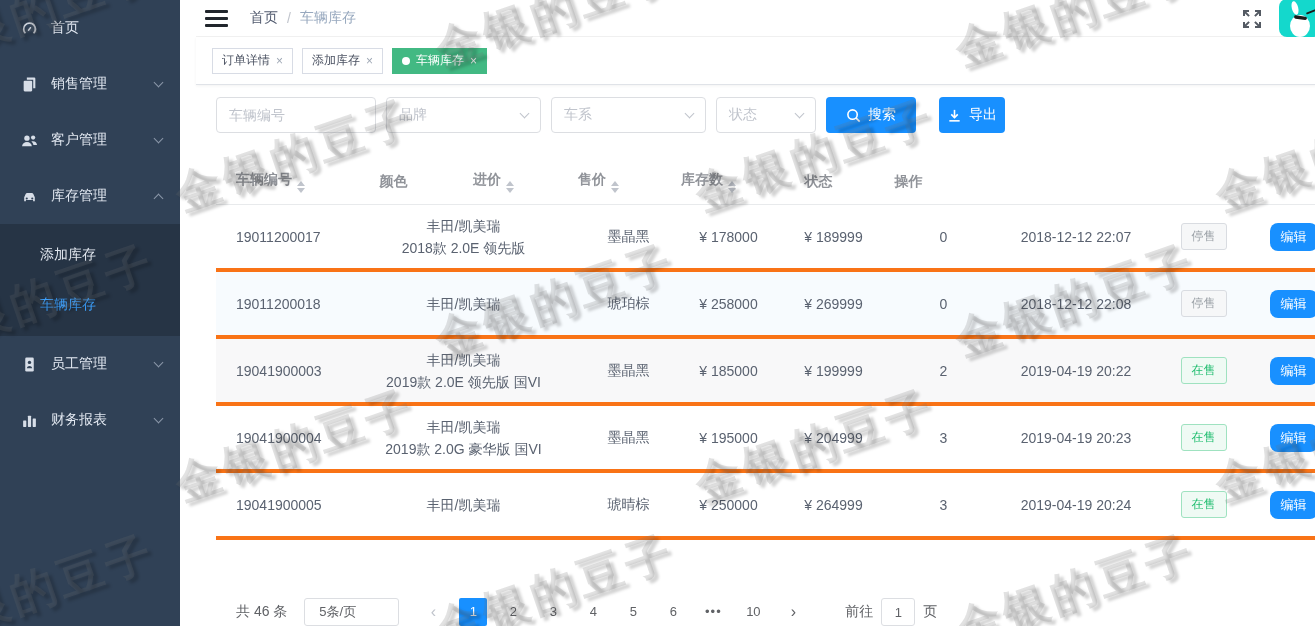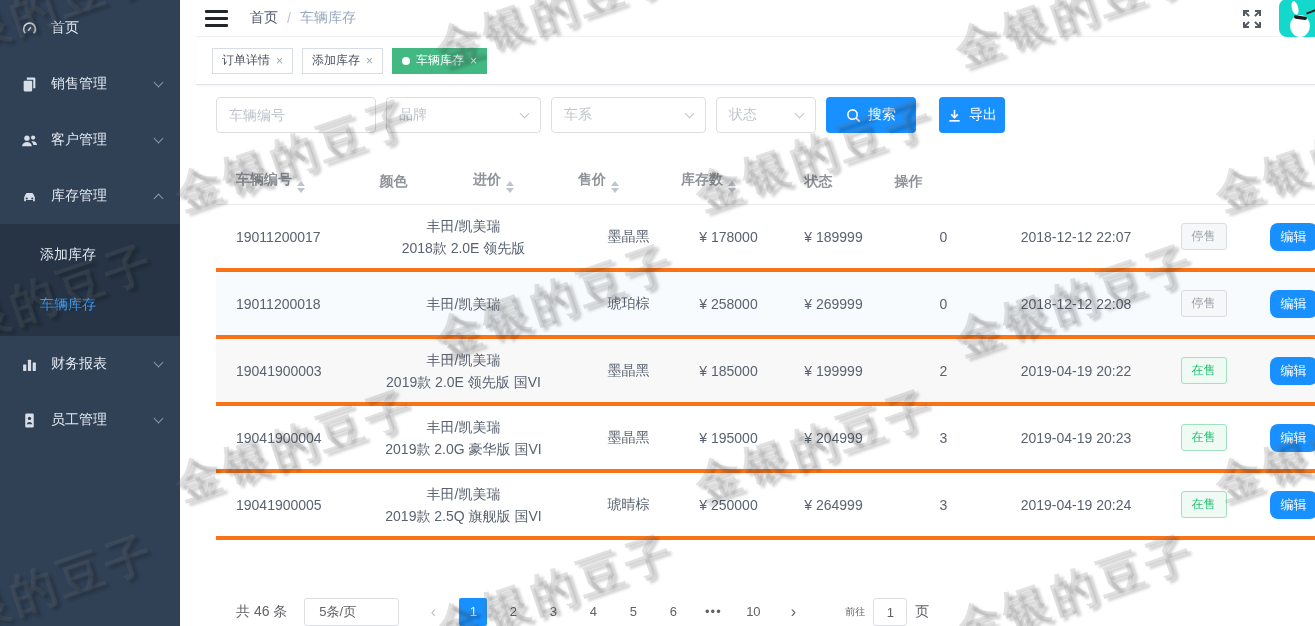--- a/index.html
+++ b/index.html
@@ -157,23 +157,23 @@
     <div class="menu-item">
       <span class="micon">
         <svg viewBox="0 0 16 16" width="17" height="17">
+            <rect fill="#d7dee8" x="4" y="1.5" width="8" height="13" rx="1.2"></rect>
+            <circle fill="#304156" cx="8" cy="6" r="1.6"></circle>
+            <path fill="#304156" d="M5.5 11.6c.3-1.4 1.3-2.2 2.5-2.2s2.2.8 2.5 2.2z"></path>
+          </svg>
+      </span>
+      <span class="mlabel">员工管理</span>
+      <i class="chev down"></i>
+    </div>
+    <div class="menu-item">
+      <span class="micon">
+        <svg viewBox="0 0 16 16" width="17" height="17">
             <rect fill="#d7dee8" x="2" y="8" width="3" height="6" rx=".5"></rect>
             <rect fill="#d7dee8" x="6.5" y="3.5" width="3" height="10.5" rx=".5"></rect>
             <rect fill="#d7dee8" x="11" y="6" width="3" height="8" rx=".5"></rect>
           </svg>
       </span>
       <span class="mlabel">财务报表</span>
-      <i class="chev down"></i>
-    </div>
-    <div class="menu-item">
-      <span class="micon">
-        <svg viewBox="0 0 16 16" width="17" height="17">
-            <rect fill="#d7dee8" x="4" y="1.5" width="8" height="13" rx="1.2"></rect>
-            <circle fill="#304156" cx="8" cy="6" r="1.6"></circle>
-            <path fill="#304156" d="M5.5 11.6c.3-1.4 1.3-2.2 2.5-2.2s2.2.8 2.5 2.2z"></path>
-          </svg>
-      </span>
-      <span class="mlabel">员工管理</span>
       <i class="chev down"></i>
     </div>
   </aside>

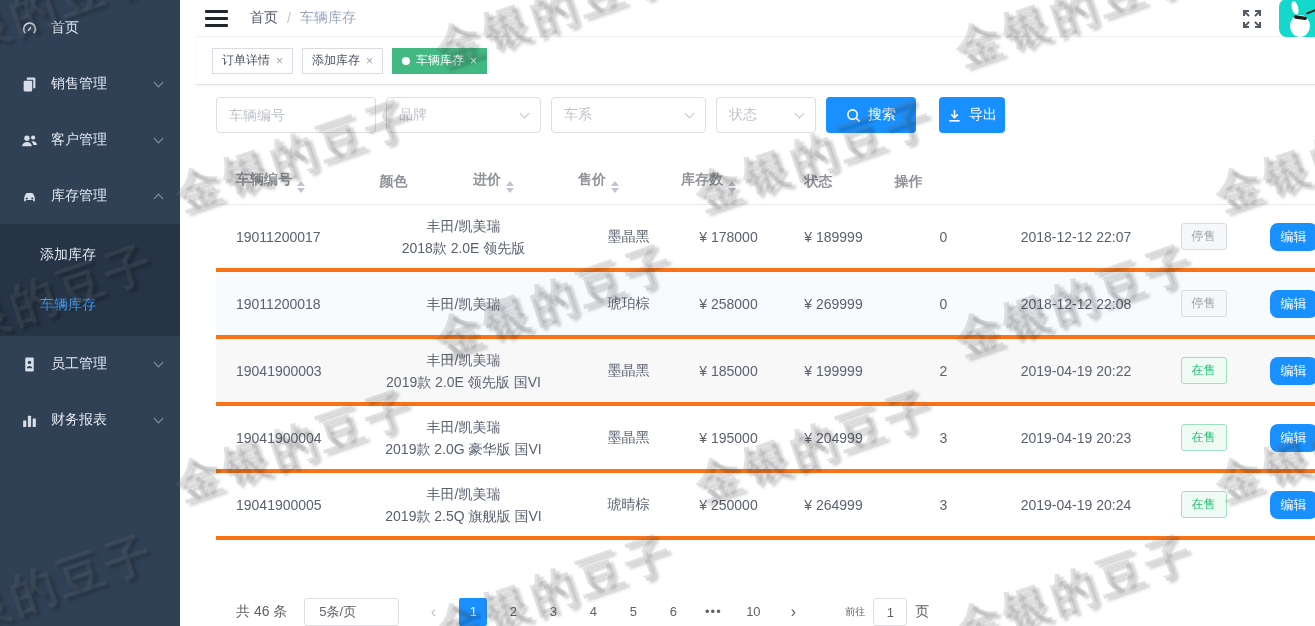--- a/index.html
+++ b/index.html
@@ -346,7 +346,6 @@
           <div class="c1">19041900005</div>
           <div class="c2">
               <div class="model-line">丰田/凯美瑞</div>
-              <div class="model-line">2019款 2.5Q 旗舰版 国VI</div>
             </div>
           <div class="c3">琥晴棕</div>
           <div class="c4">¥ 250000</div>

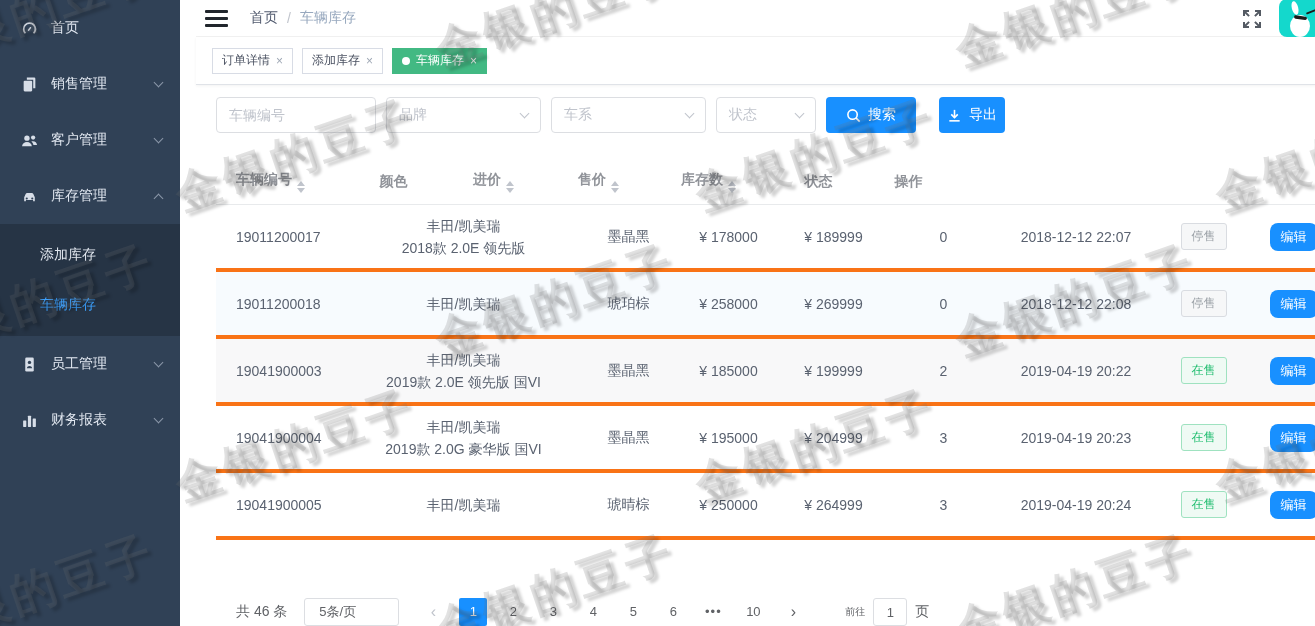--- a/index.html
+++ b/index.html
@@ -90,7 +90,7 @@
   .pg.next { color:#606266; font-size:16px; }
   .pg.num.active { background:#1890ff; color:#fff; border-radius:2px; }
   .pg.dots { letter-spacing:1px; color:#606266; }
-  .goto-label { margin-left:32px; margin-right:8px; font-size:10px; }
+  .goto-label { margin-left:32px; margin-right:8px; font-size:14px; }
   .goto-input { width:34px; height:28px; border:1px solid #dcdee2; border-radius:3px; text-align:center; font-size:13px; color:#606266; outline:none; font-family:inherit; }
   .goto-unit { margin-left:8px; font-size:14px; }
 

